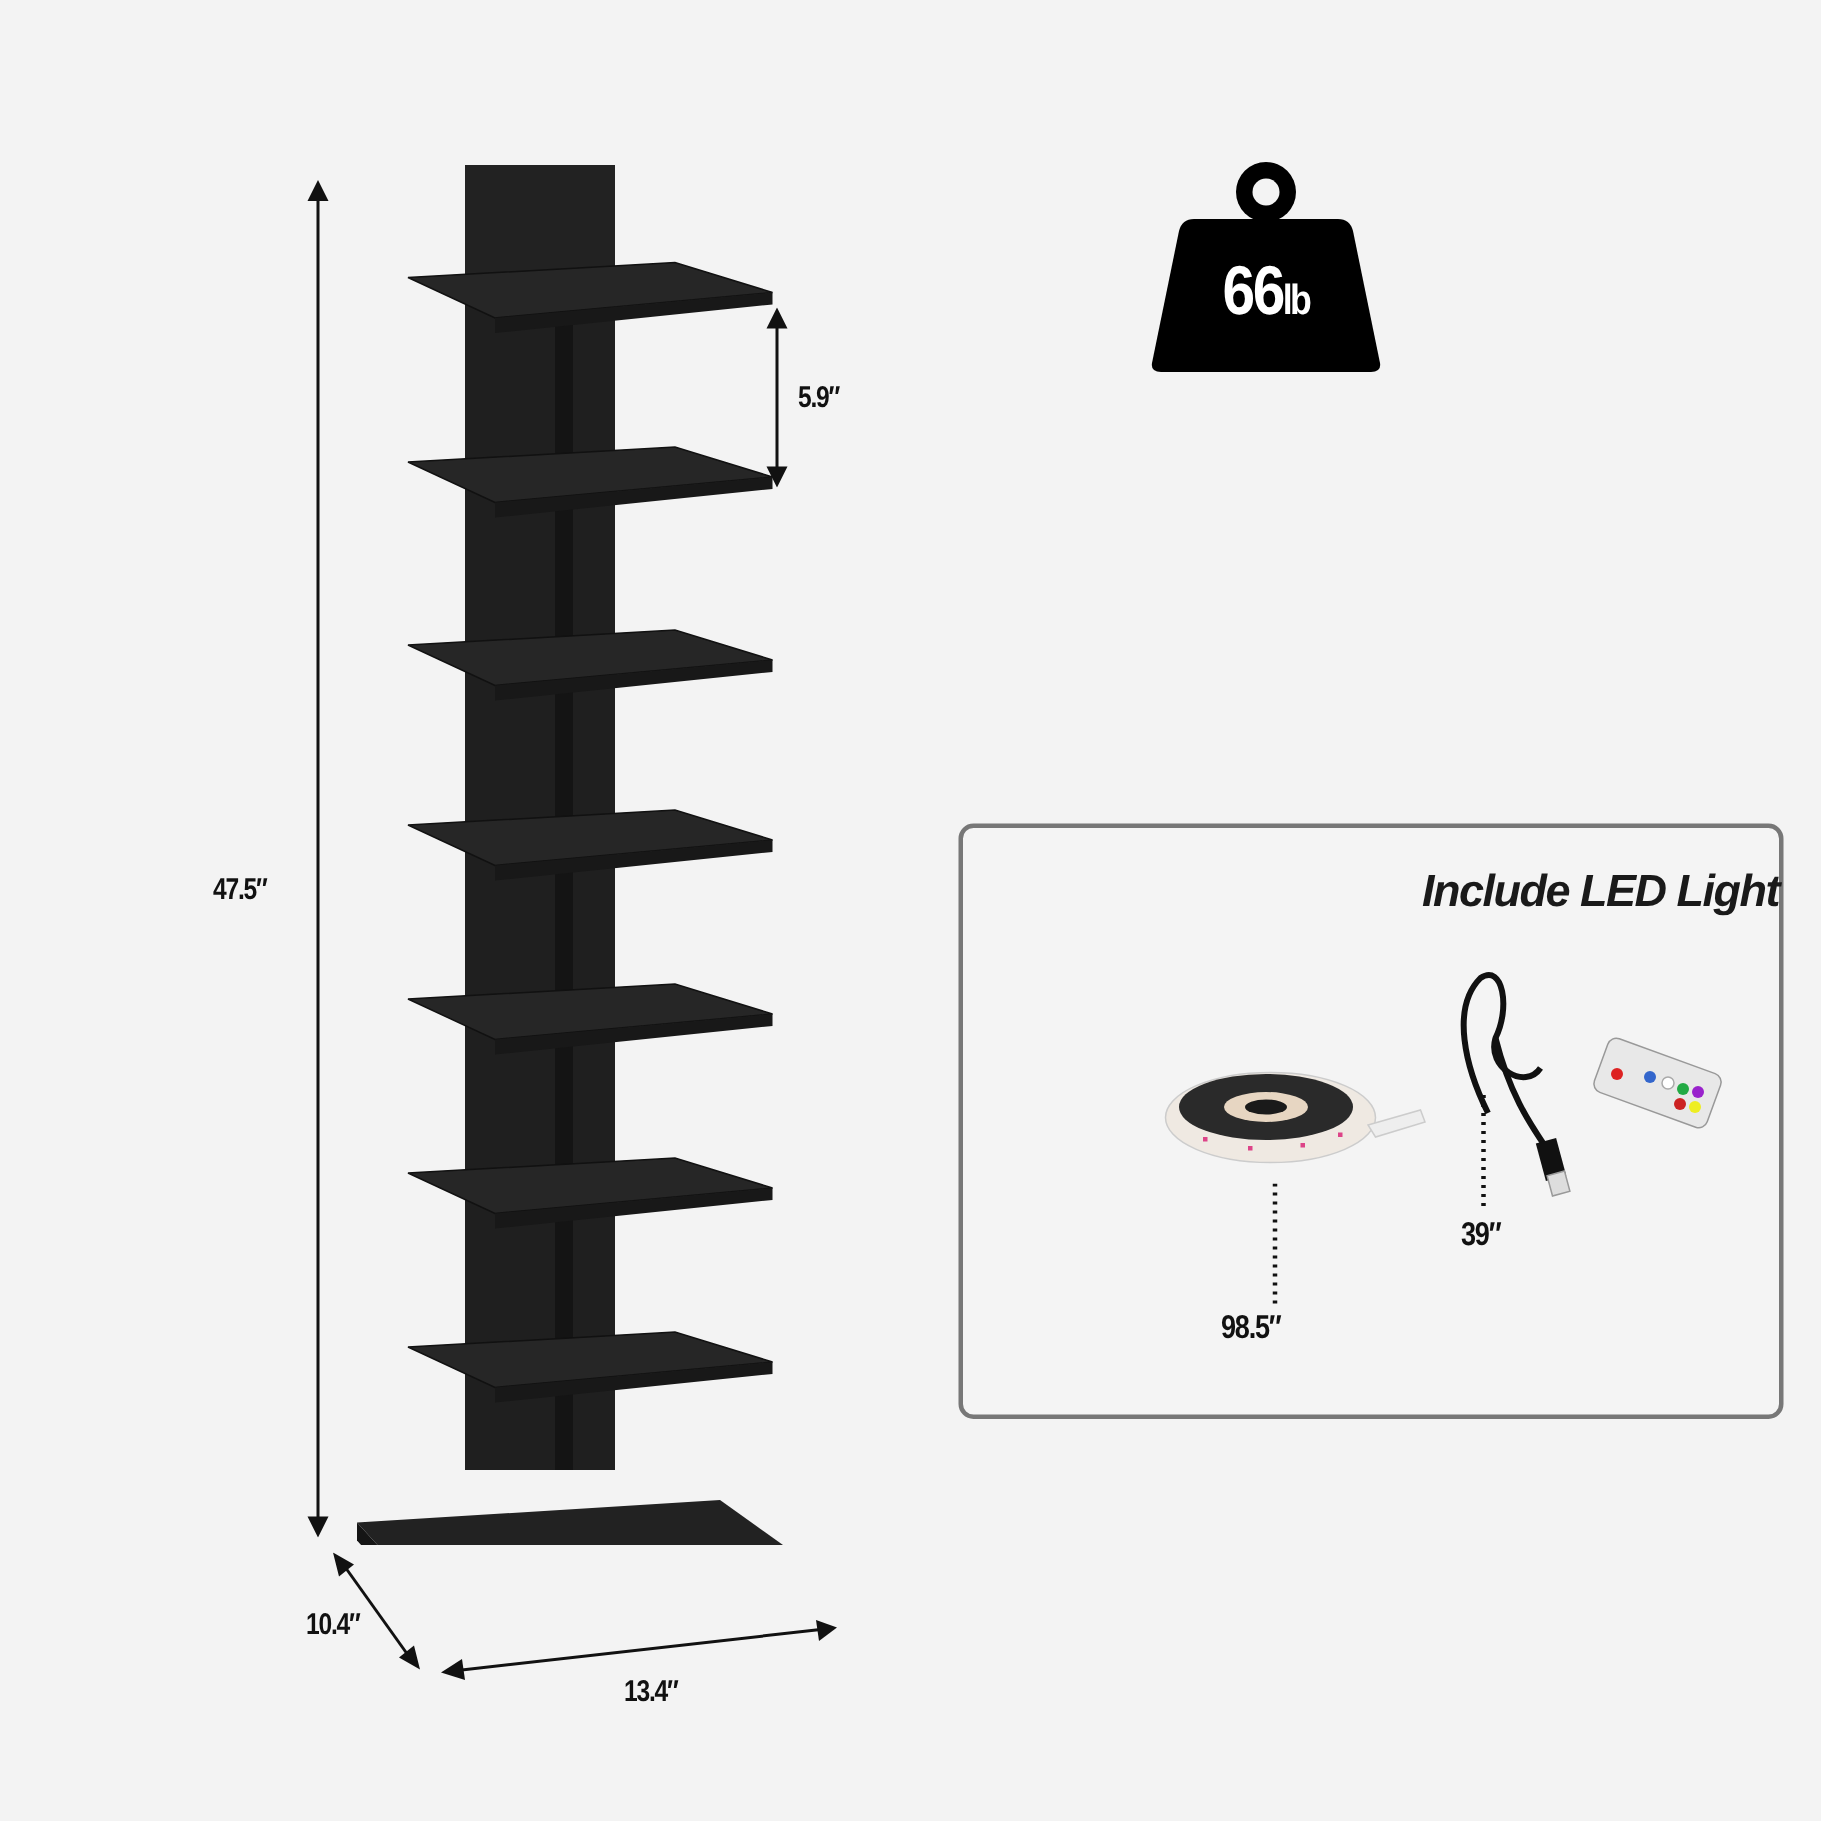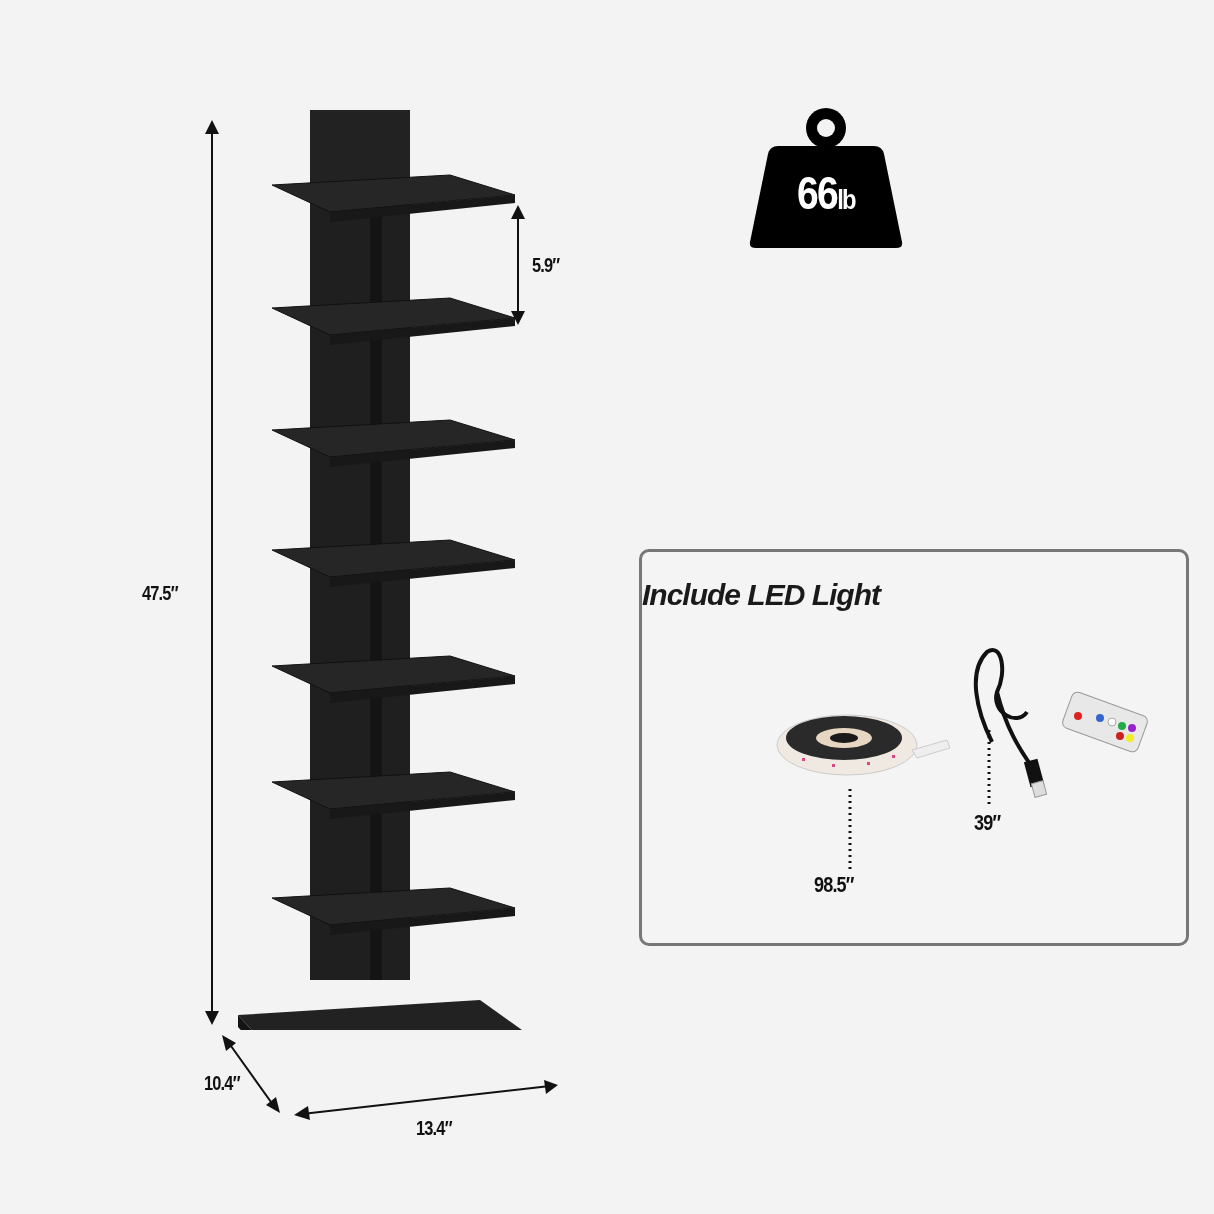--- a/index.html
+++ b/index.html
@@ -7,7 +7,7 @@
          font-family:"Liberation Sans", sans-serif; }
   .dim { position:absolute; font-family:"Liberation Sans", sans-serif; font-weight:bold;
          color:#111; letter-spacing:-1px; transform:scaleX(0.82); transform-origin:left center; }
-  .weight { position:absolute; left:748px; top:104px; width:156px; height:146px;text-decoration:underline; }
+  .weight { position:absolute; left:766px; top:104px; width:156px; height:146px;text-decoration:underline; }
   .weight-label { position:absolute; left:0; width:156px; top:62px; text-align:center; color:#fff;
                   font-weight:bold; font-size:46px; letter-spacing:-2px; transform:scaleX(0.85); }
   .weight-label .u { font-size:28px; }

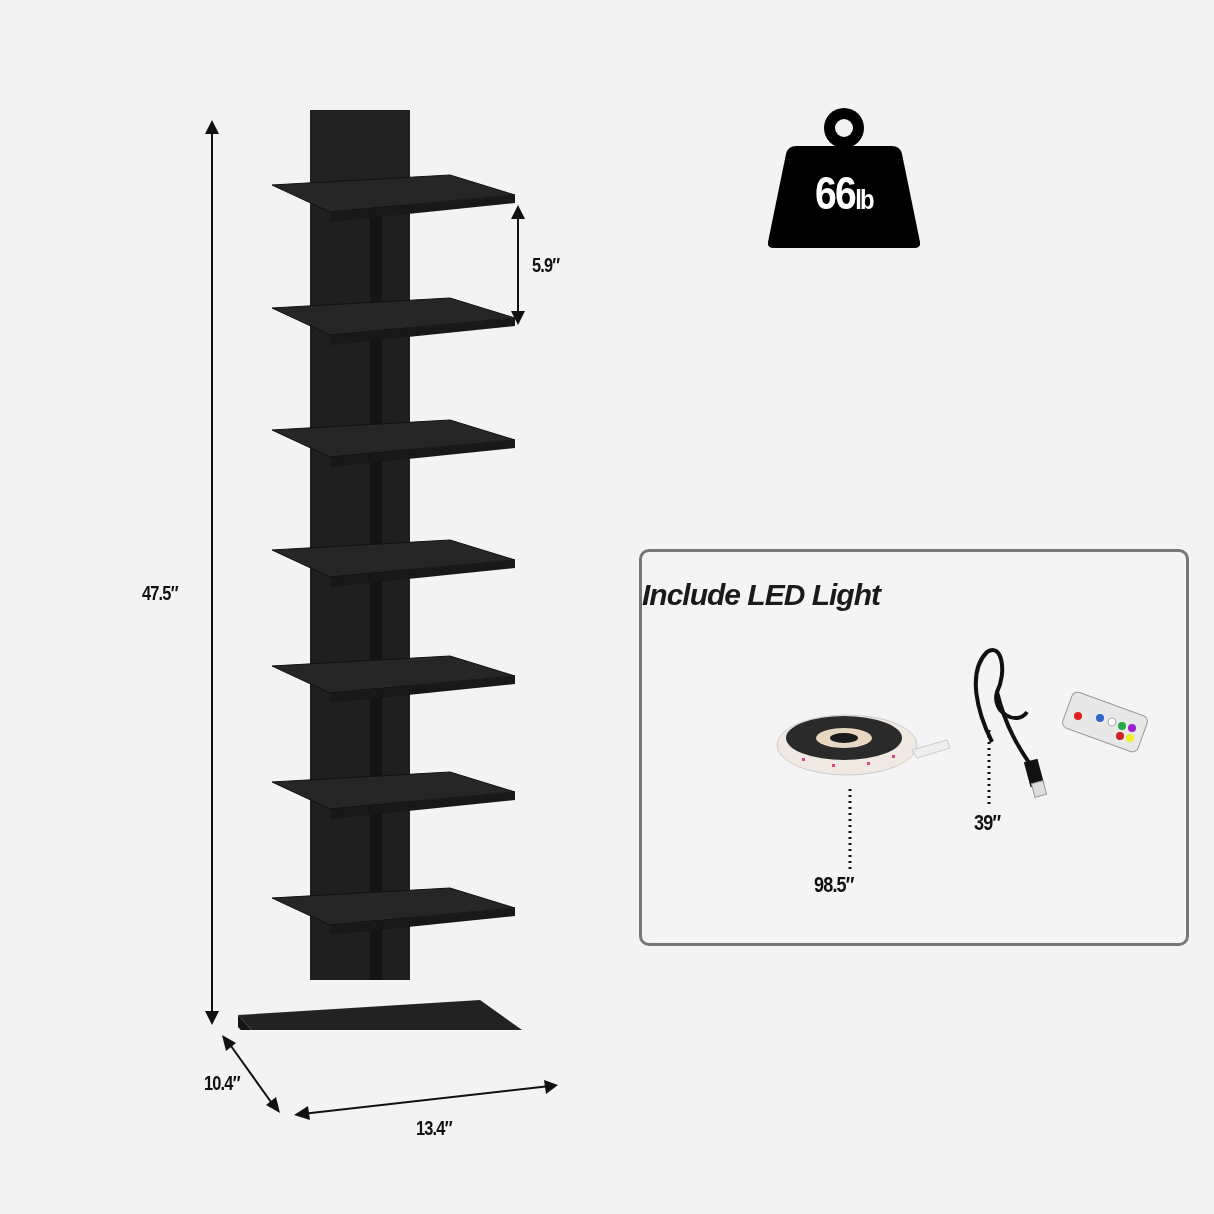--- a/index.html
+++ b/index.html
@@ -13,7 +13,7 @@
   .weight-label .u { font-size:28px; }
   .led-box { position:absolute; left:639px; top:549px; width:550px; height:397px;
              border:3px solid #777; border-radius:10px; background:#f4f4f4; box-sizing:border-box; }
-  .led-title { position:absolute; left:0; right:0; top:26px; text-align:left; font-size:30px;
+  .led-title { position:absolute; left:0; right:0; top:26px; text-align:right; font-size:30px;
                font-weight:bold; font-style:italic; color:#1a1a1a; letter-spacing:-1px; }
   svg { position:absolute; }
 </style>

